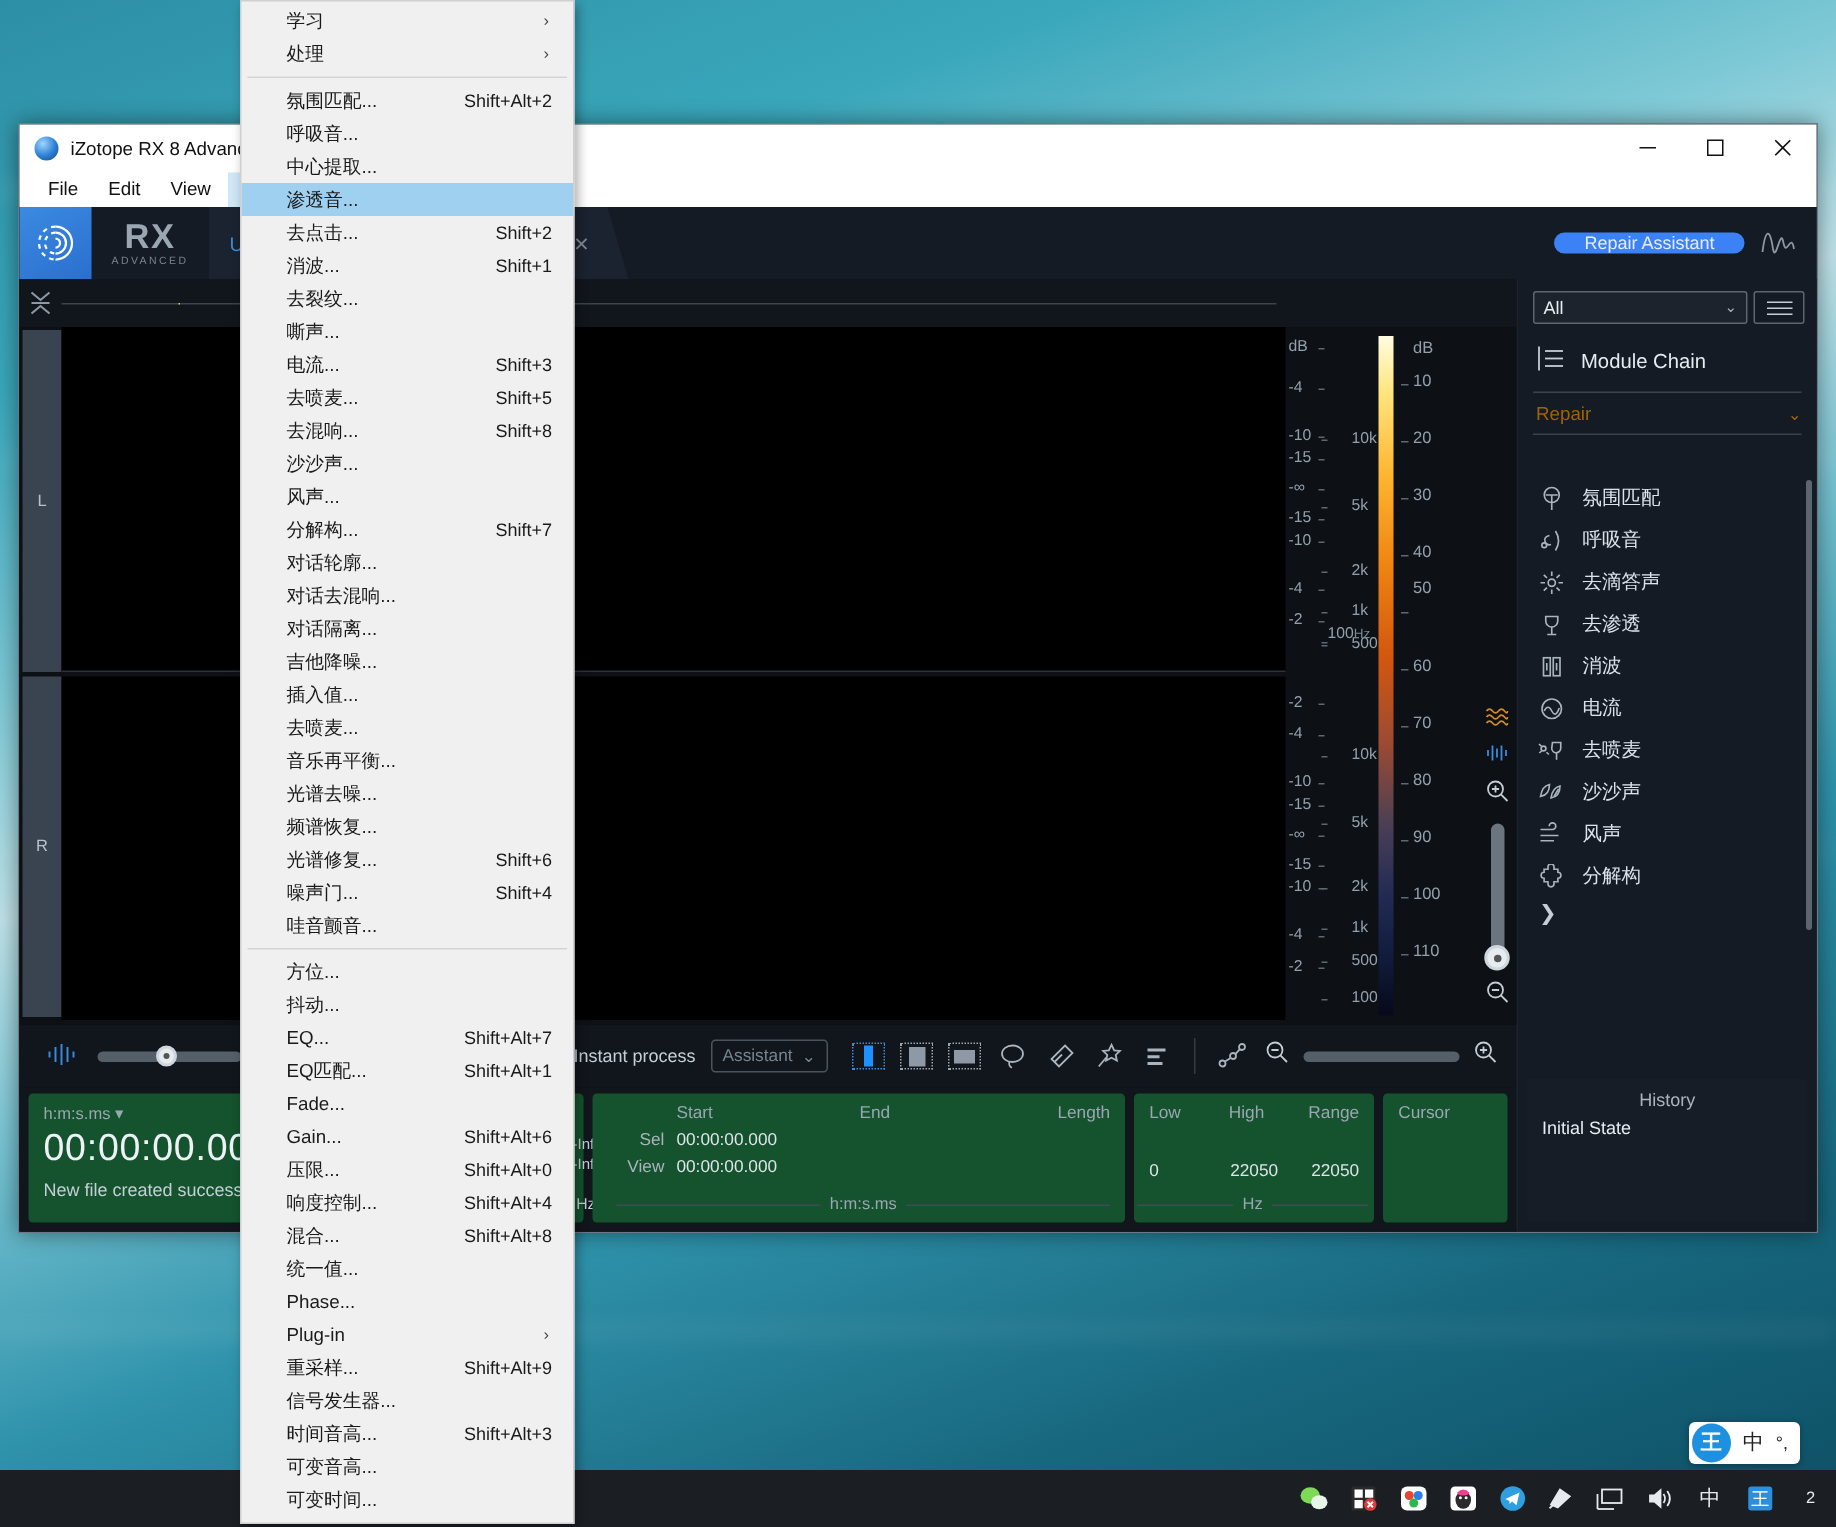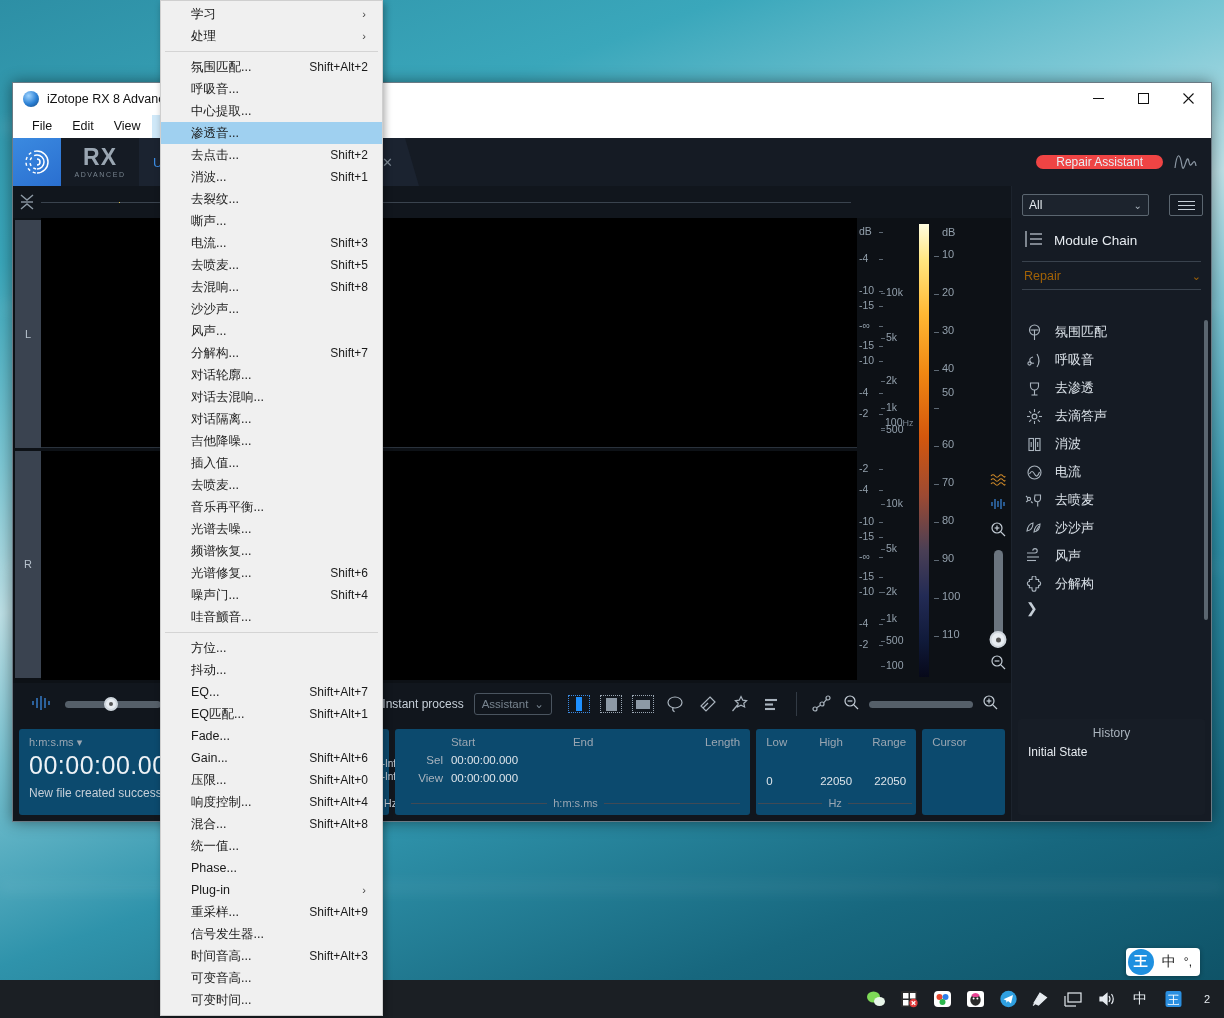--- a/index.html
+++ b/index.html
@@ -62,7 +62,7 @@
   }
   .rx-tab .tab-close { margin-left: auto; color:#7e8a95; font-size:13px; }
   .repair-assistant {
-    align-self:center; margin-left:auto; background:#ef4444; color:#e8edf2; font-size:12px;
+    align-self:center; margin-left:auto; background:#3b82f6; color:#e8edf2; font-size:12px;
     border-radius: 16px; padding: 0 20px; white-space:nowrap;
   }
   .squiggle { align-self:center; margin: 0 12px 0 8px; color:#8c98a4; }

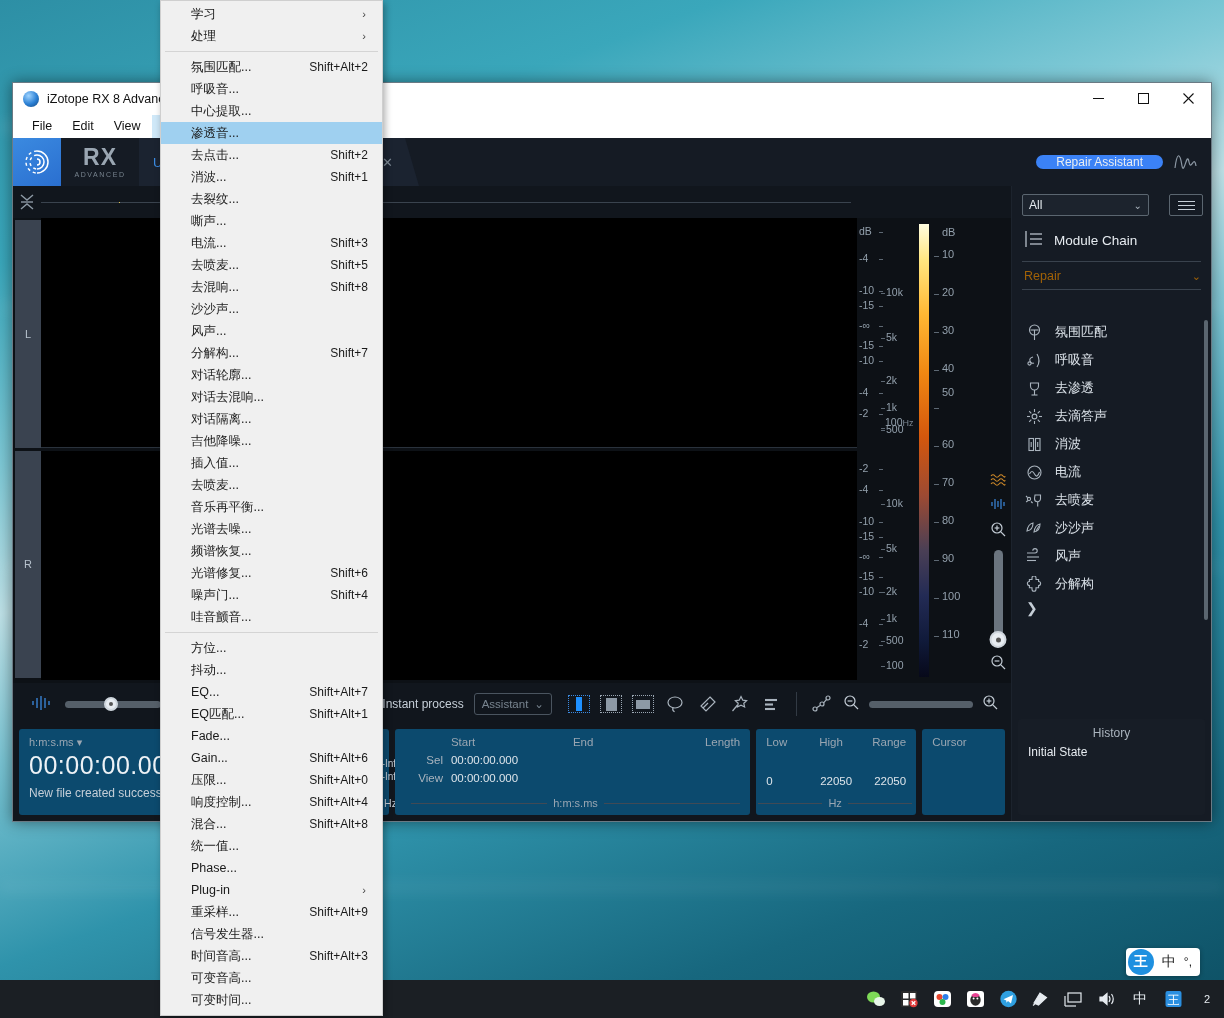--- a/index.html
+++ b/index.html
@@ -157,7 +157,7 @@
 
   
   .right-panel { width: 200px; flex:0 0 200px; background:#151b24; display:flex; flex-direction:column; padding: 8px 0 0 0; border-left:1px solid #1c232d;}
-  .rp-top { display:flex; gap:20px; padding: 0 8px 8px 10px; }
+  .rp-top { display:flex; gap:4px; padding: 0 8px 8px 10px; }
   .rp-select {
     flex:1; height:22px; border:1px solid #5b6670; border-radius:2px; background:#1c232d;
     display:flex; align-items:center; padding: 0 6px; font-size:12px; color:#e6ebf0;

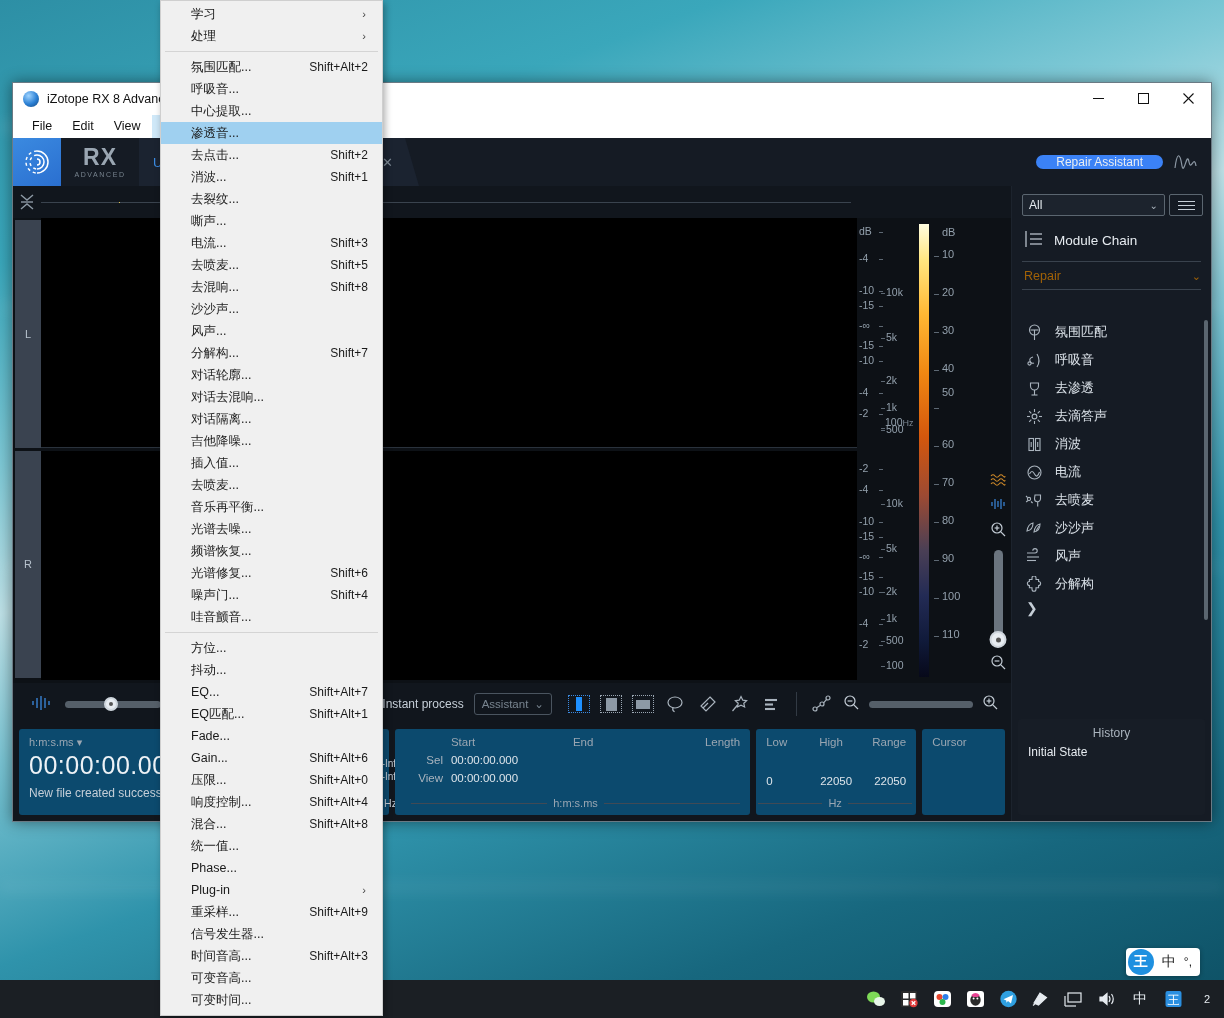--- a/index.html
+++ b/index.html
@@ -86,7 +86,7 @@
   .spec-pane { flex:1; background:#000; margin-bottom:3px; position:relative; border-bottom:1px solid #2a323c;}
   .axis-col { width: 58px; position:relative; font-size:10.5px; color:#93a0ac; }
   .axis-col .tk { position:absolute; left: 2px; white-space:nowrap; }
-  .axis-col .tk.hz { left: 29px; }
+  .axis-col .tk.hz { left: 44px; }
   .axis-col .tk .unit { font-size: 9px; color:#7b8793; }
   .axis-col .dash { position:absolute; left:22px; width:4px; height:1px; background:#5d6873; }
   .axis-col .dash.hz { left: 24px; }

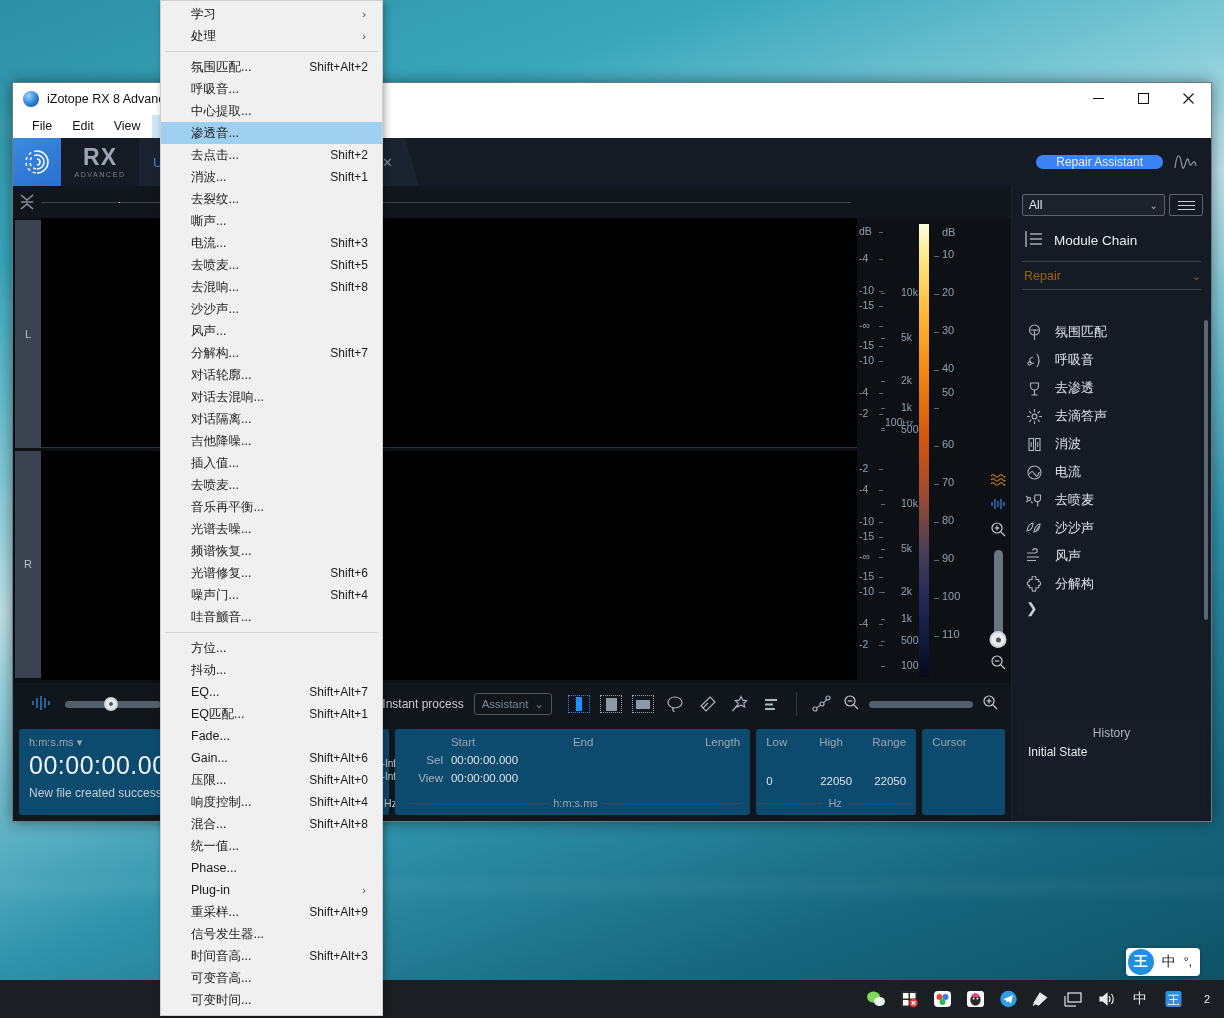--- a/index.html
+++ b/index.html
@@ -668,17 +668,6 @@
         <div class="rp-item">
           <span class="ic">
             <svg width="17" height="17" viewBox="0 0 17 17" fill="none" stroke="#aab4be" stroke-width="1.1">
-              <path d="M4.5 3 h8 v3 a4 4 0 0 1 -8 0 Z"></path>
-                <line x1="8.5" y1="10" x2="8.5" y2="15"></line>
-                <line x1="5.5" y1="15" x2="11.5" y2="15"></line>
-            </svg>
-          </span>
-          <span class="tx">去渗透</span>
-        </div>
-
-        <div class="rp-item">
-          <span class="ic">
-            <svg width="17" height="17" viewBox="0 0 17 17" fill="none" stroke="#aab4be" stroke-width="1.1">
               <circle cx="8.5" cy="8.5" r="2.4"></circle>
               <line x1="8.5" y1="1" x2="8.5" y2="4"></line>
                 <line x1="8.5" y1="13" x2="8.5" y2="16"></line>
@@ -696,6 +685,17 @@
         <div class="rp-item">
           <span class="ic">
             <svg width="17" height="17" viewBox="0 0 17 17" fill="none" stroke="#aab4be" stroke-width="1.1">
+              <path d="M4.5 3 h8 v3 a4 4 0 0 1 -8 0 Z"></path>
+                <line x1="8.5" y1="10" x2="8.5" y2="15"></line>
+                <line x1="5.5" y1="15" x2="11.5" y2="15"></line>
+            </svg>
+          </span>
+          <span class="tx">去渗透</span>
+        </div>
+
+        <div class="rp-item">
+          <span class="ic">
+            <svg width="17" height="17" viewBox="0 0 17 17" fill="none" stroke="#aab4be" stroke-width="1.1">
               <rect x="3" y="2.5" width="4.5" height="12"></rect>
                 <rect x="9.5" y="2.5" width="4.5" height="12"></rect>
               <line x1="5.2" y1="6" x2="5.2" y2="11"></line>

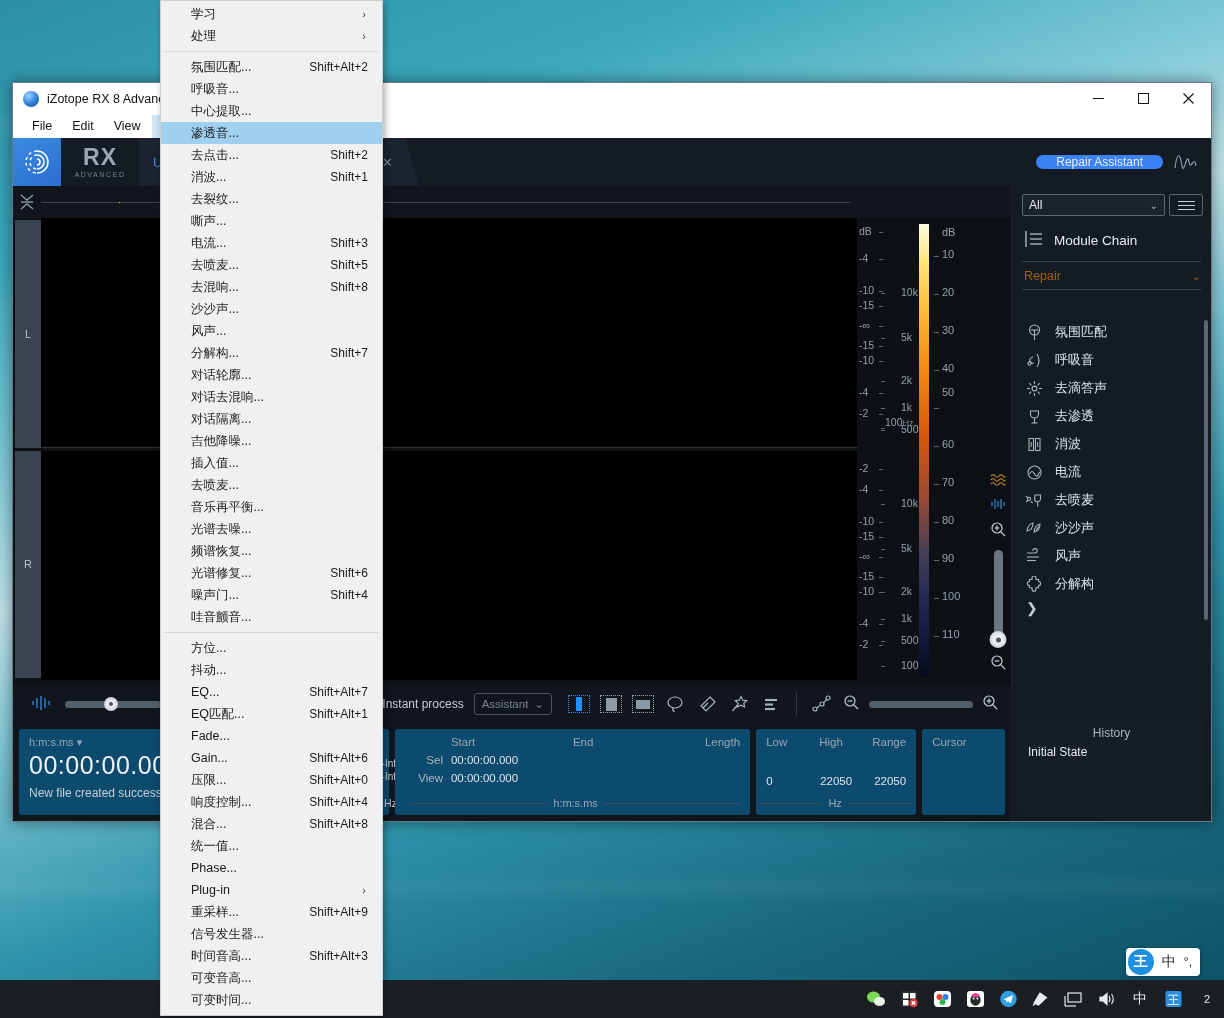--- a/index.html
+++ b/index.html
@@ -134,7 +134,7 @@
 
   
   .status-strip { height: 96px; flex:0 0 96px; background:#11161d; display:flex; padding: 4px 6px 6px 6px; gap:6px;}
-  .st-card { background:#0c4a6e; border-radius:3px; padding: 7px 10px; }
+  .st-card { background:#14532d; border-radius:3px; padding: 7px 10px; }
   .st-time { width: 358px; }
   .st-time .fmt { font-size:11px; color:#9aa6b2; margin-bottom:2px; }
   .st-time .big { font-size: 25px; color:#eef2f6; letter-spacing:.5px; line-height:1.15; }

